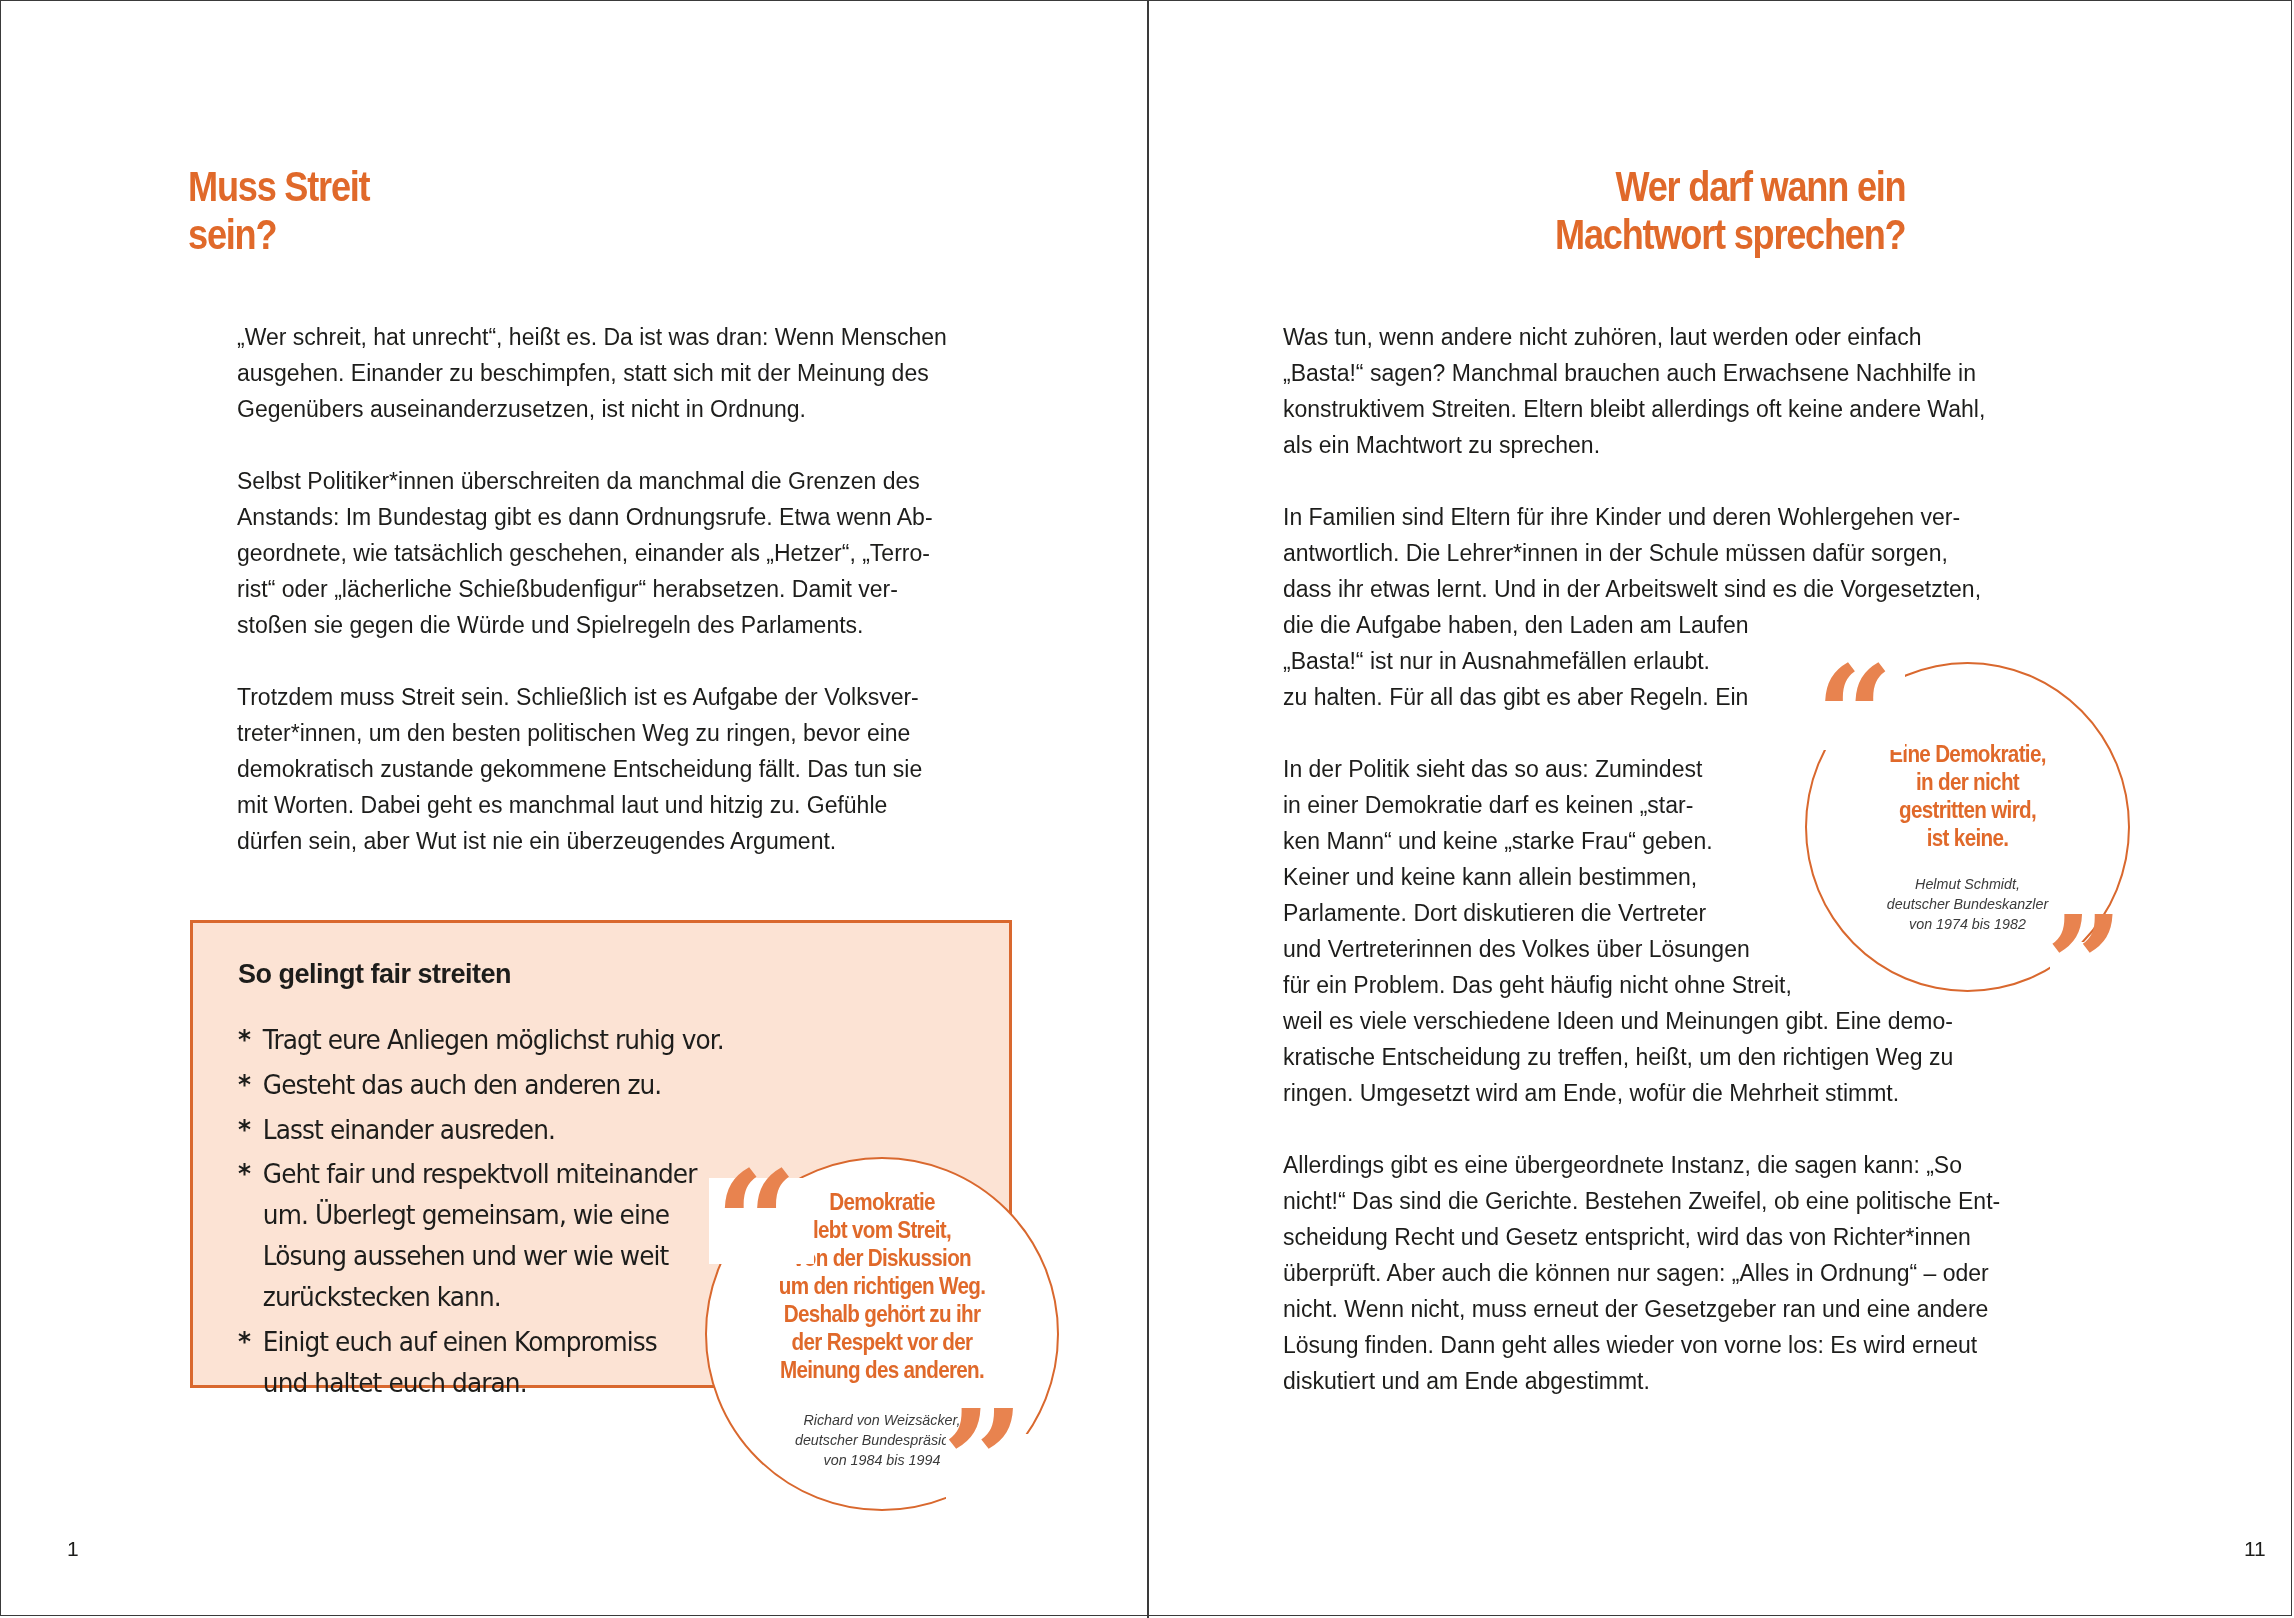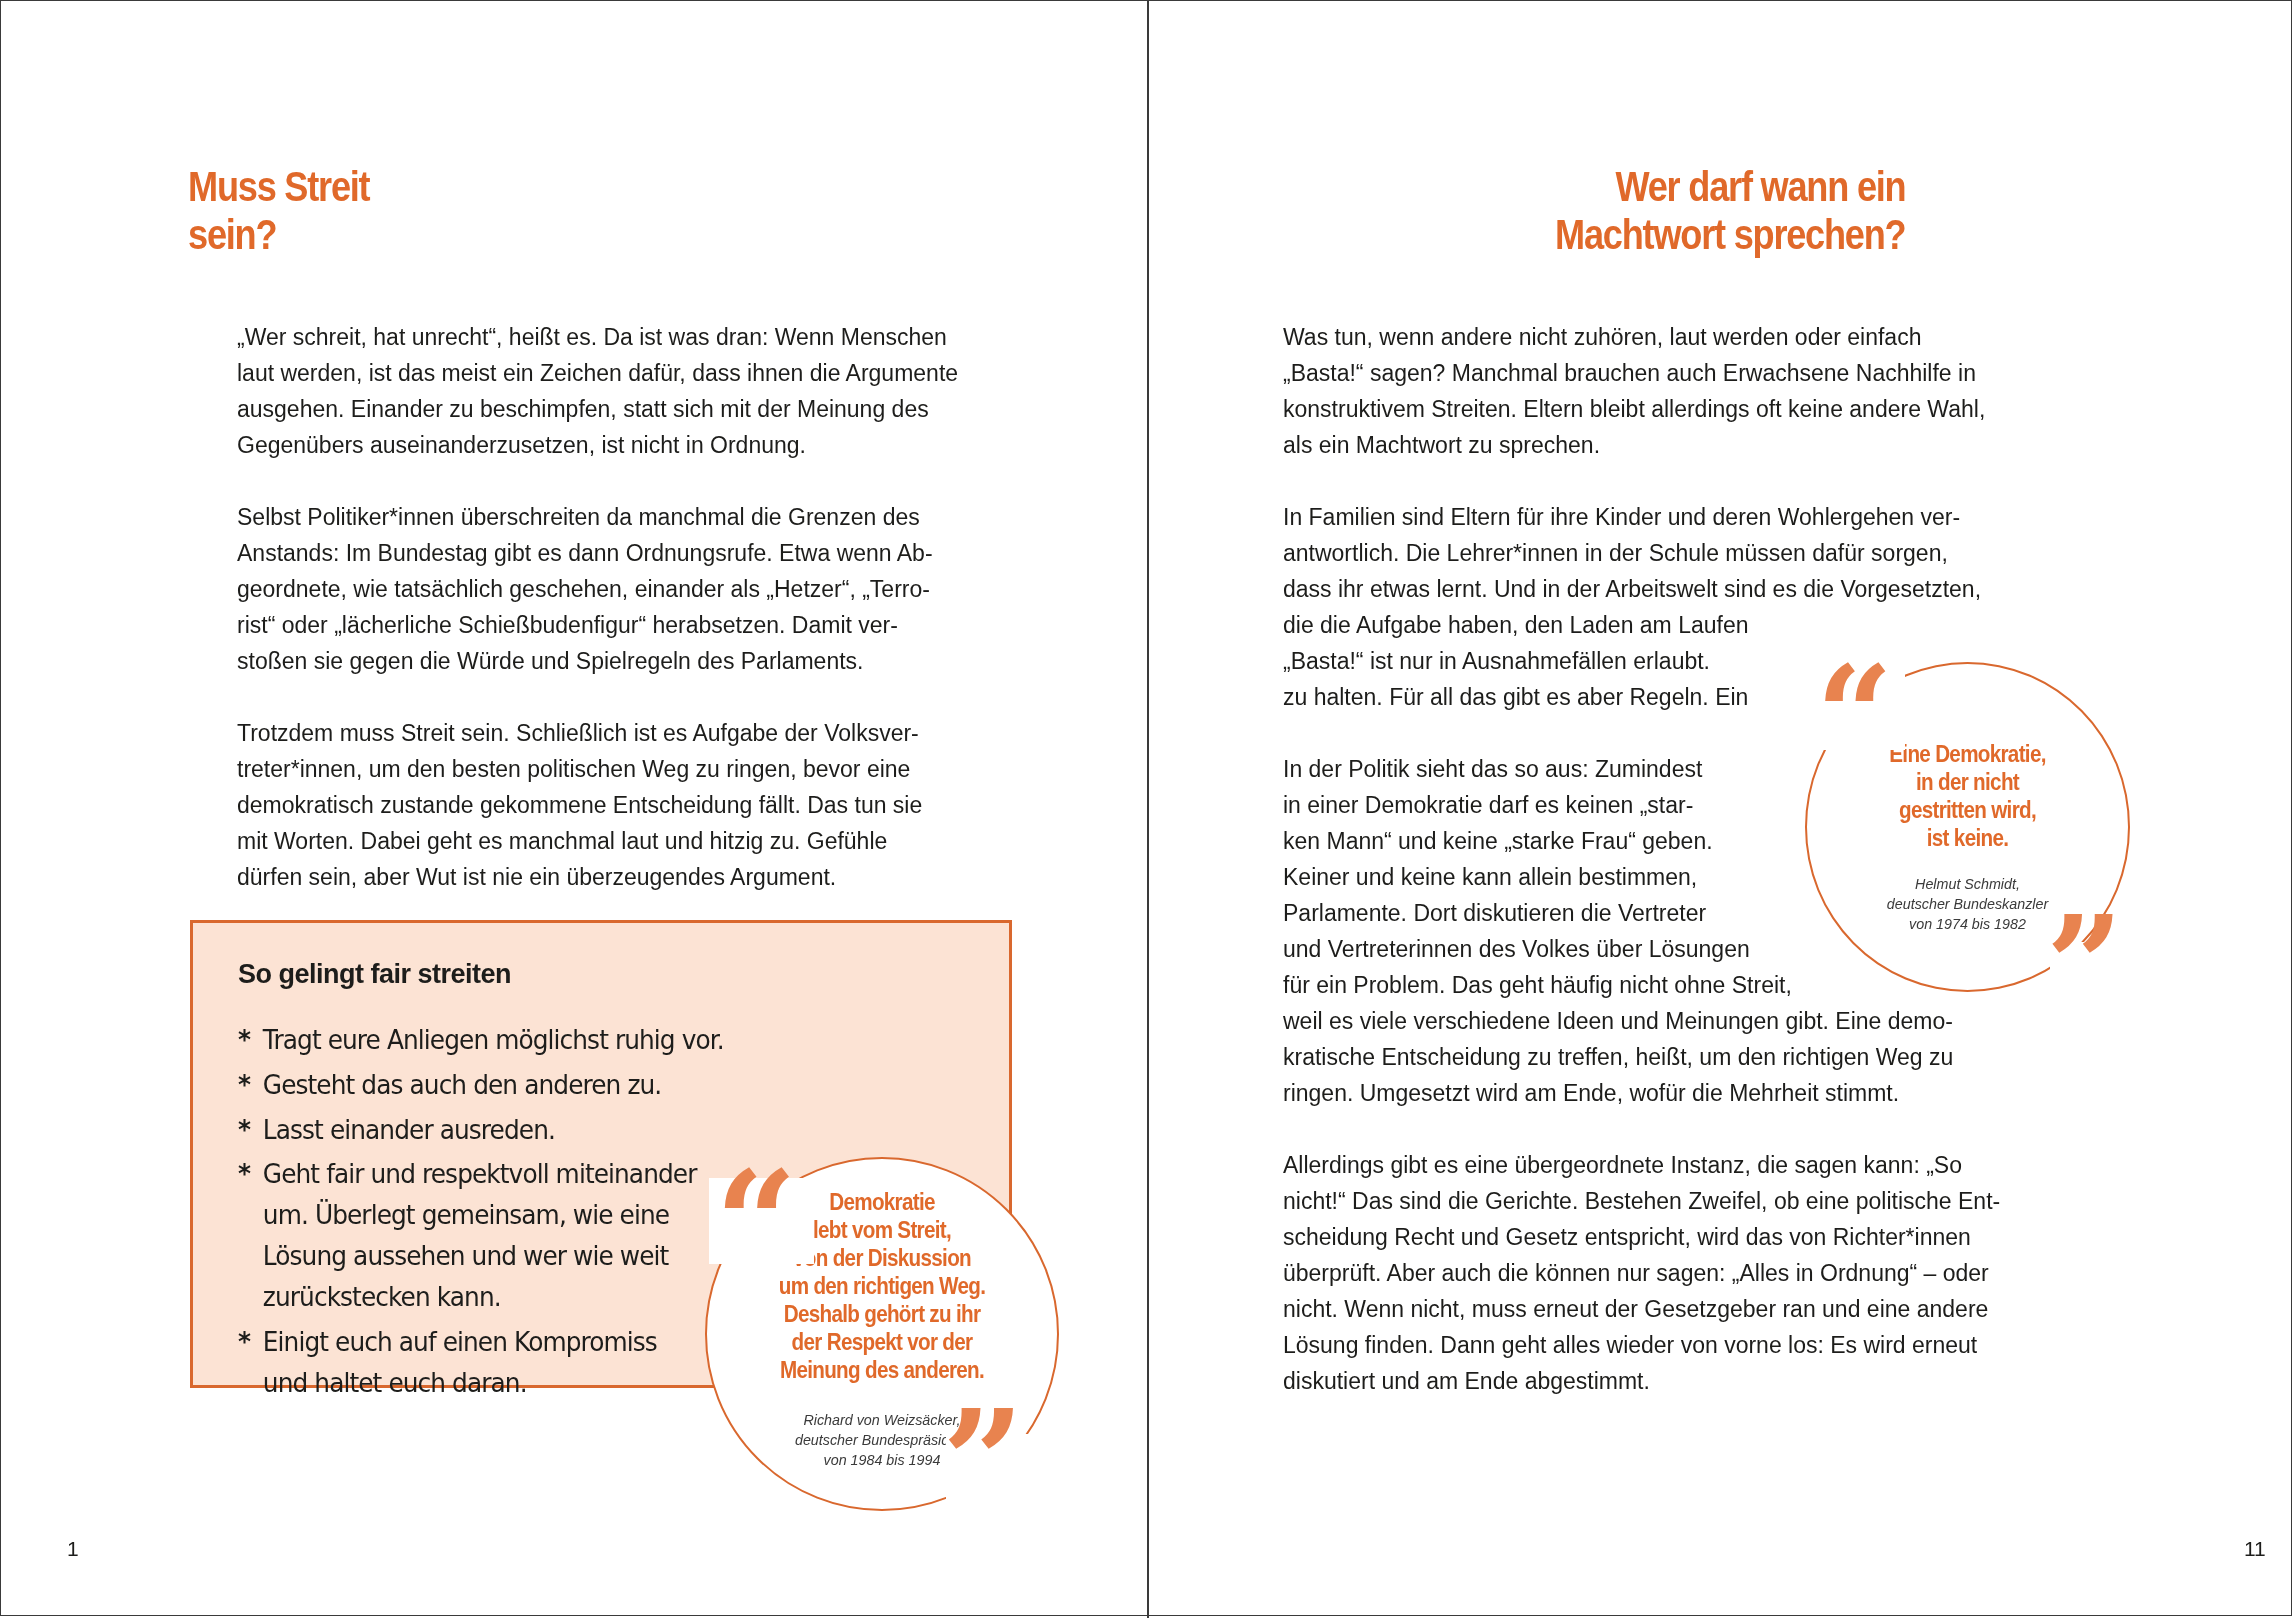--- a/index.html
+++ b/index.html
@@ -66,7 +66,6 @@
   <div class="body left" id="left-body">
       <p>
         <span class="ln">„Wer schreit, hat unrecht“, heißt es. Da ist was dran: Wenn Menschen</span>
-        <span class="ln">laut werden, ist das meist ein Zeichen dafür, dass ihnen die Argumente</span>
         <span class="ln">ausgehen. Einander zu beschimpfen, statt sich mit der Meinung des</span>
         <span class="ln">Gegenübers auseinanderzusetzen, ist nicht in Ordnung.</span>
       </p>

